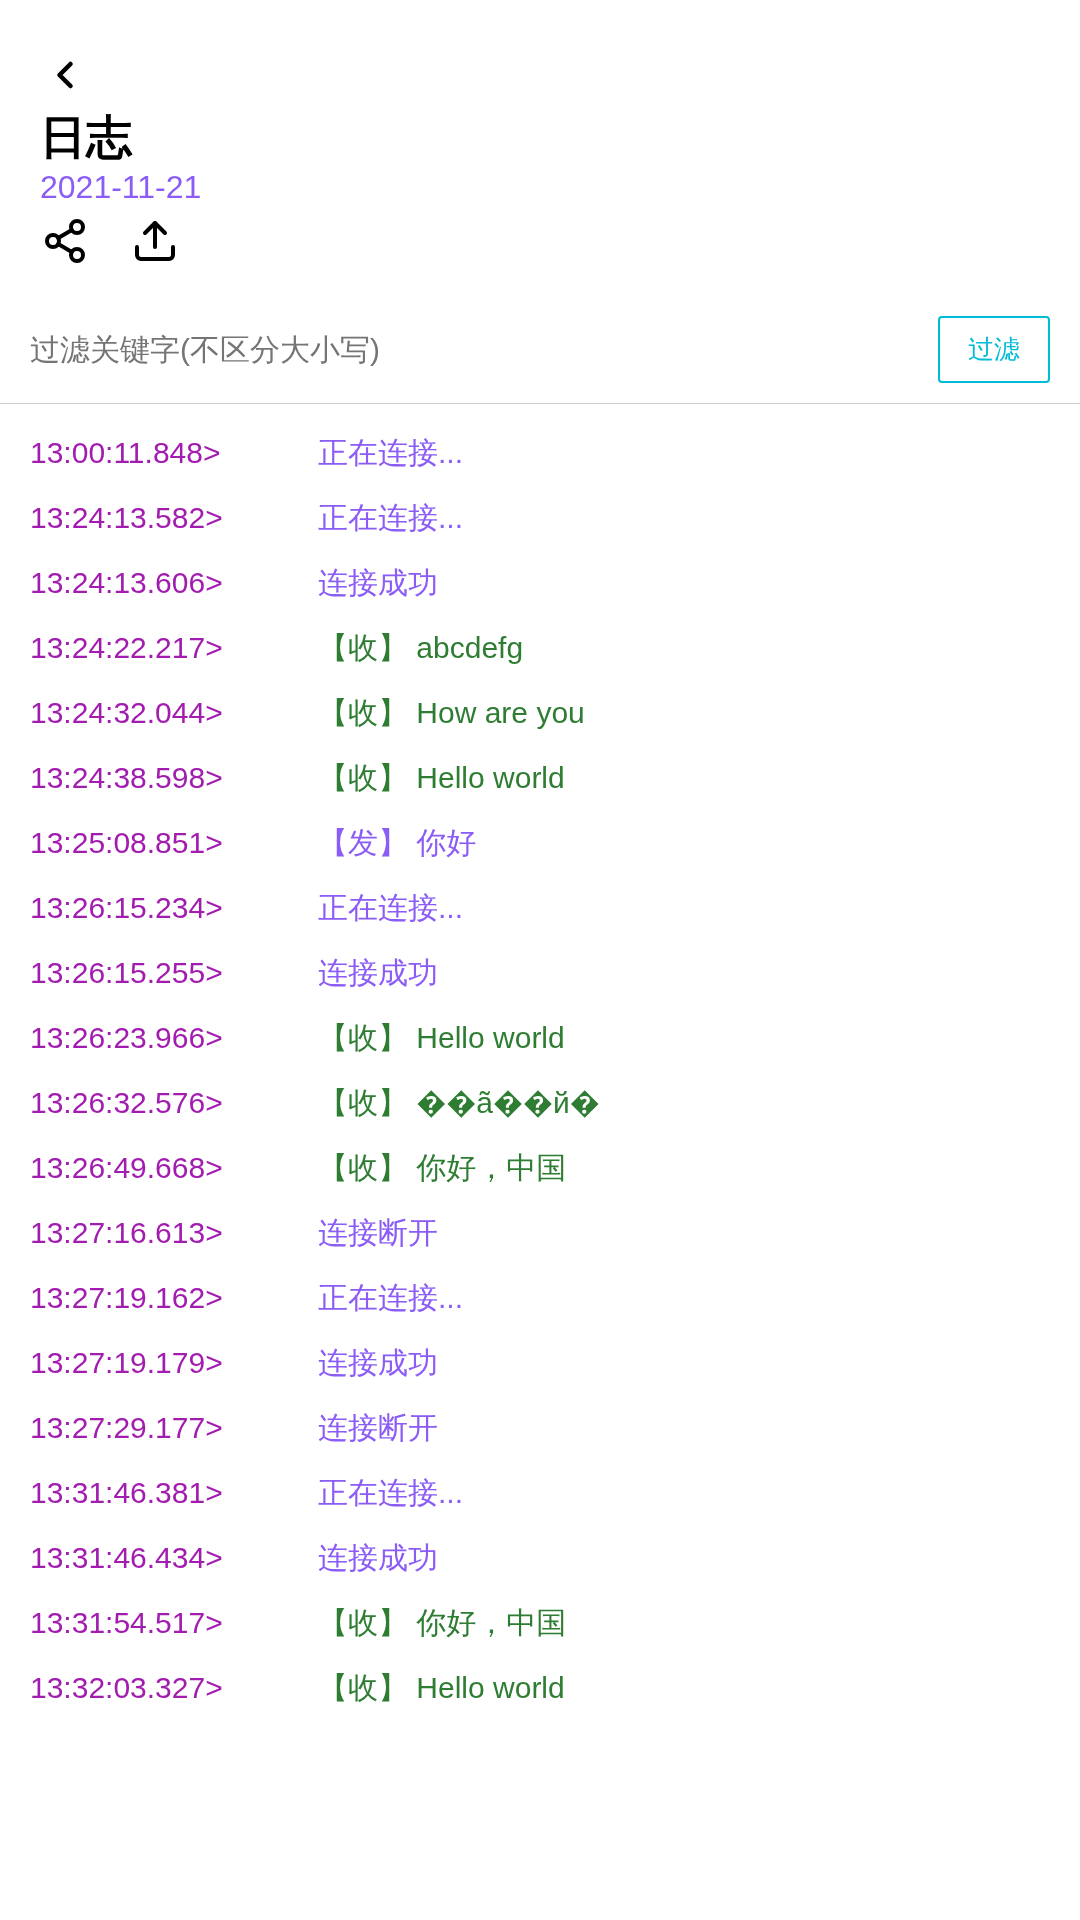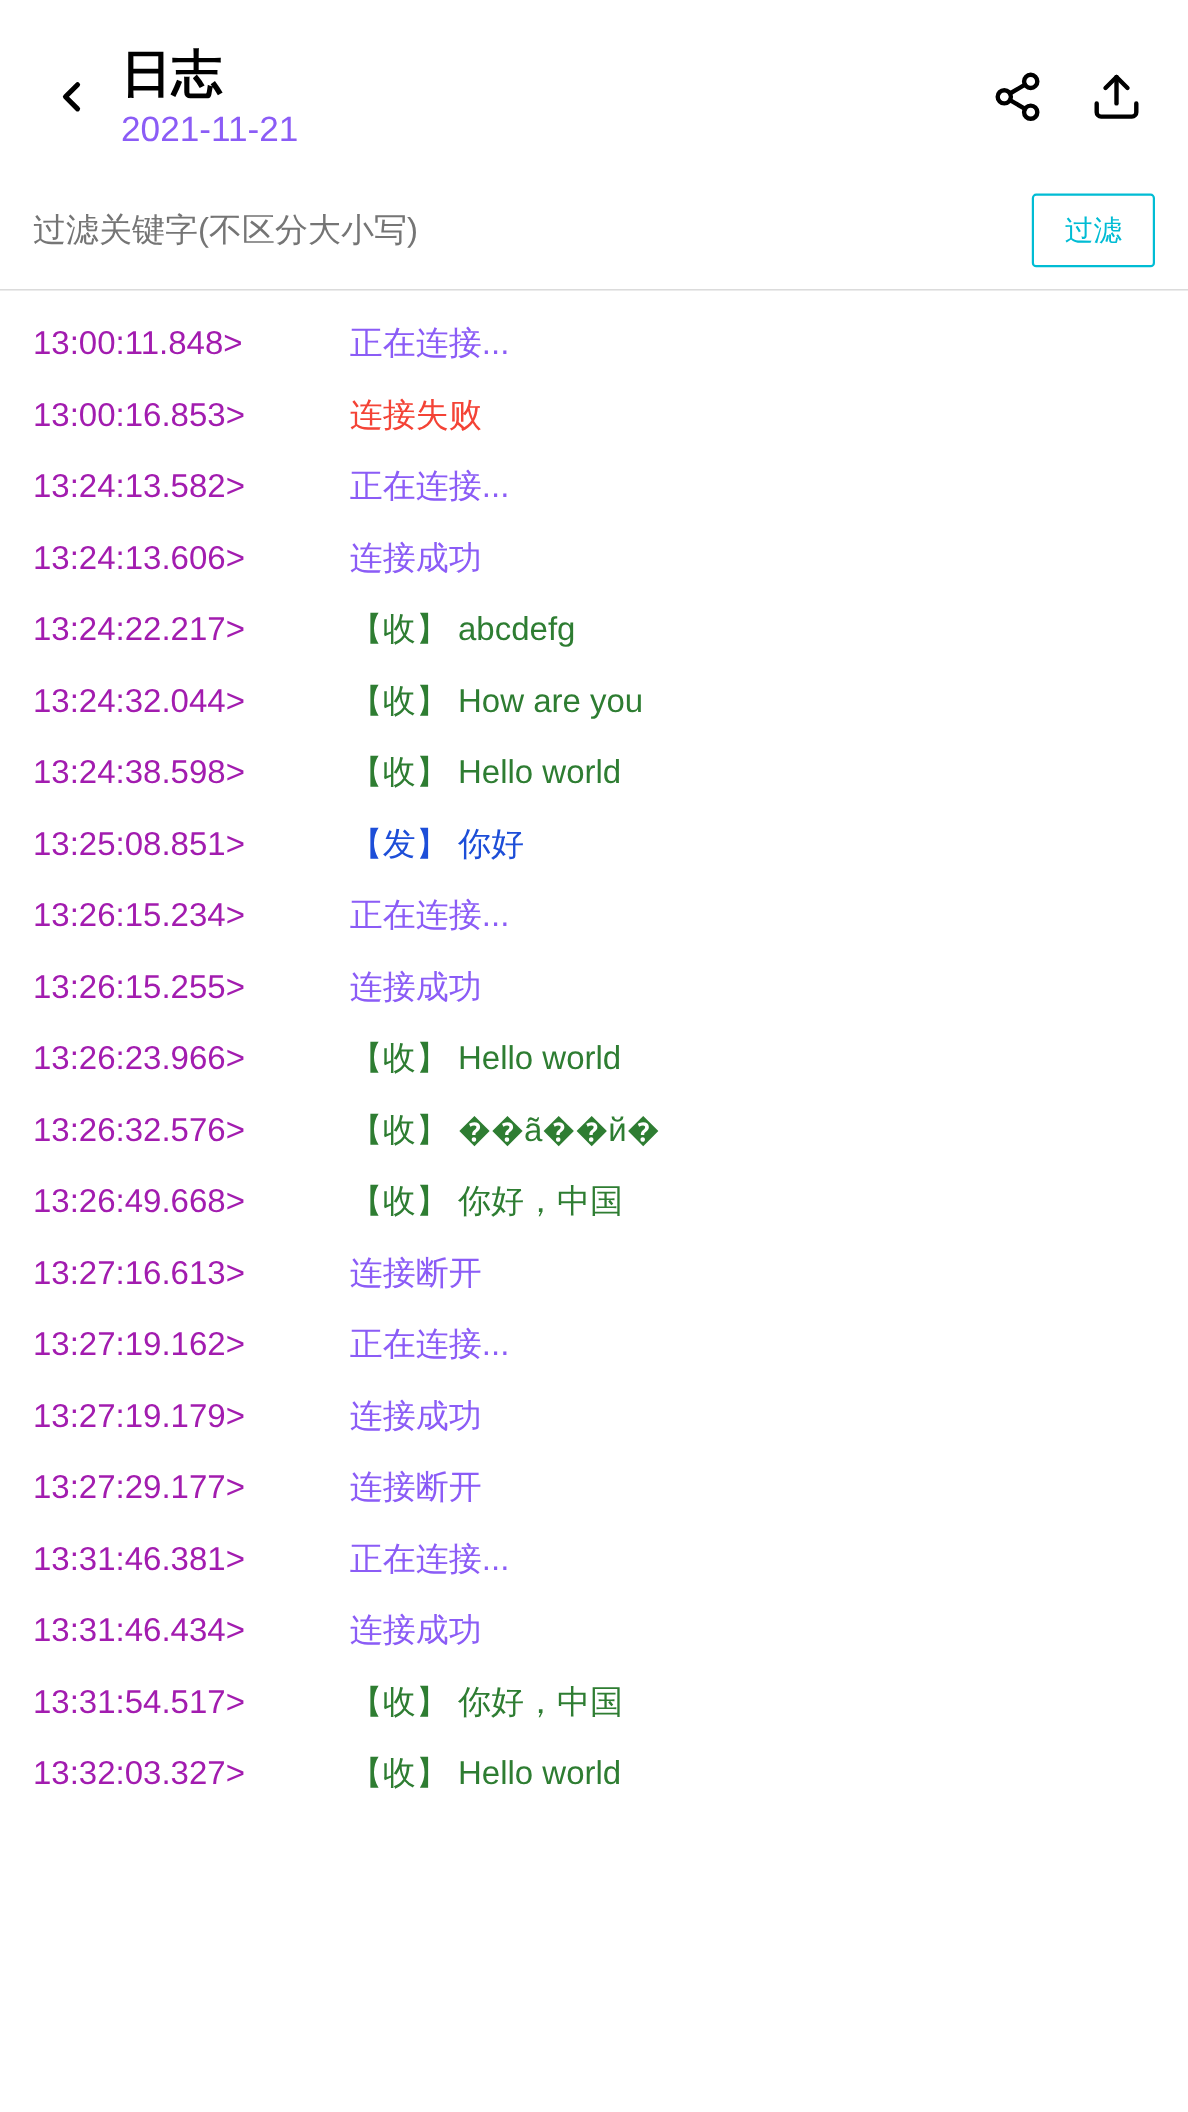--- a/index.html
+++ b/index.html
@@ -19,9 +19,9 @@
 
     .header {
       display: flex;
-      align-items: center;
       padding: 40px 30px 20px 30px;
       background: #ffffff;
+      flex-direction: column;
     }
 
     .header-back {

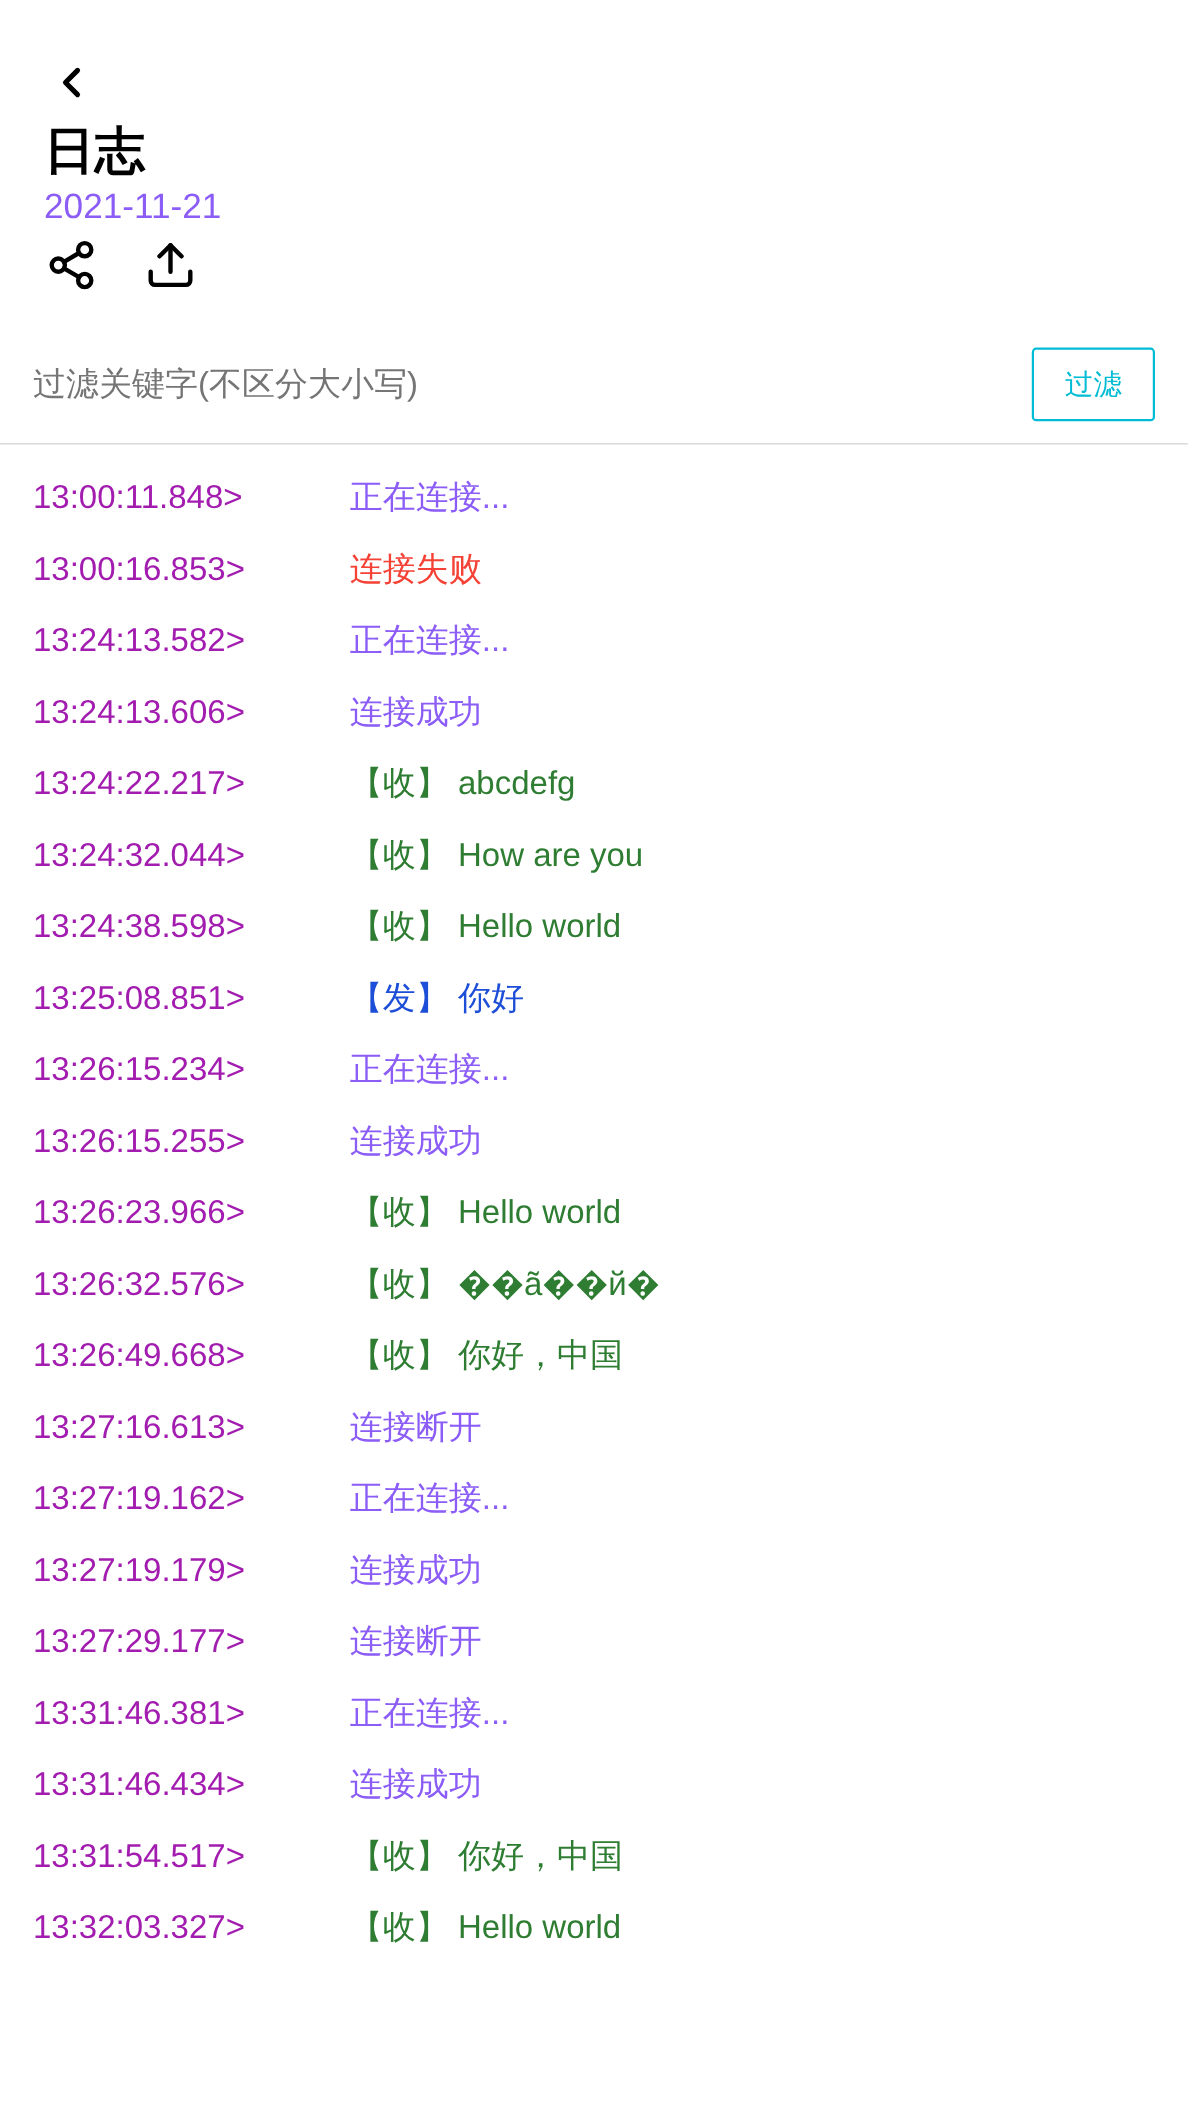--- a/index.html
+++ b/index.html
@@ -184,10 +184,6 @@
       <span class="log-msg">正在连接...</span>
     </div>
     <div class="log-entry">
-      <span class="log-time">13:00:16.853&gt;</span>
-      <span class="log-msg error">连接失败</span>
-    </div>
-    <div class="log-entry">
       <span class="log-time">13:24:13.582&gt;</span>
       <span class="log-msg">正在连接...</span>
     </div>

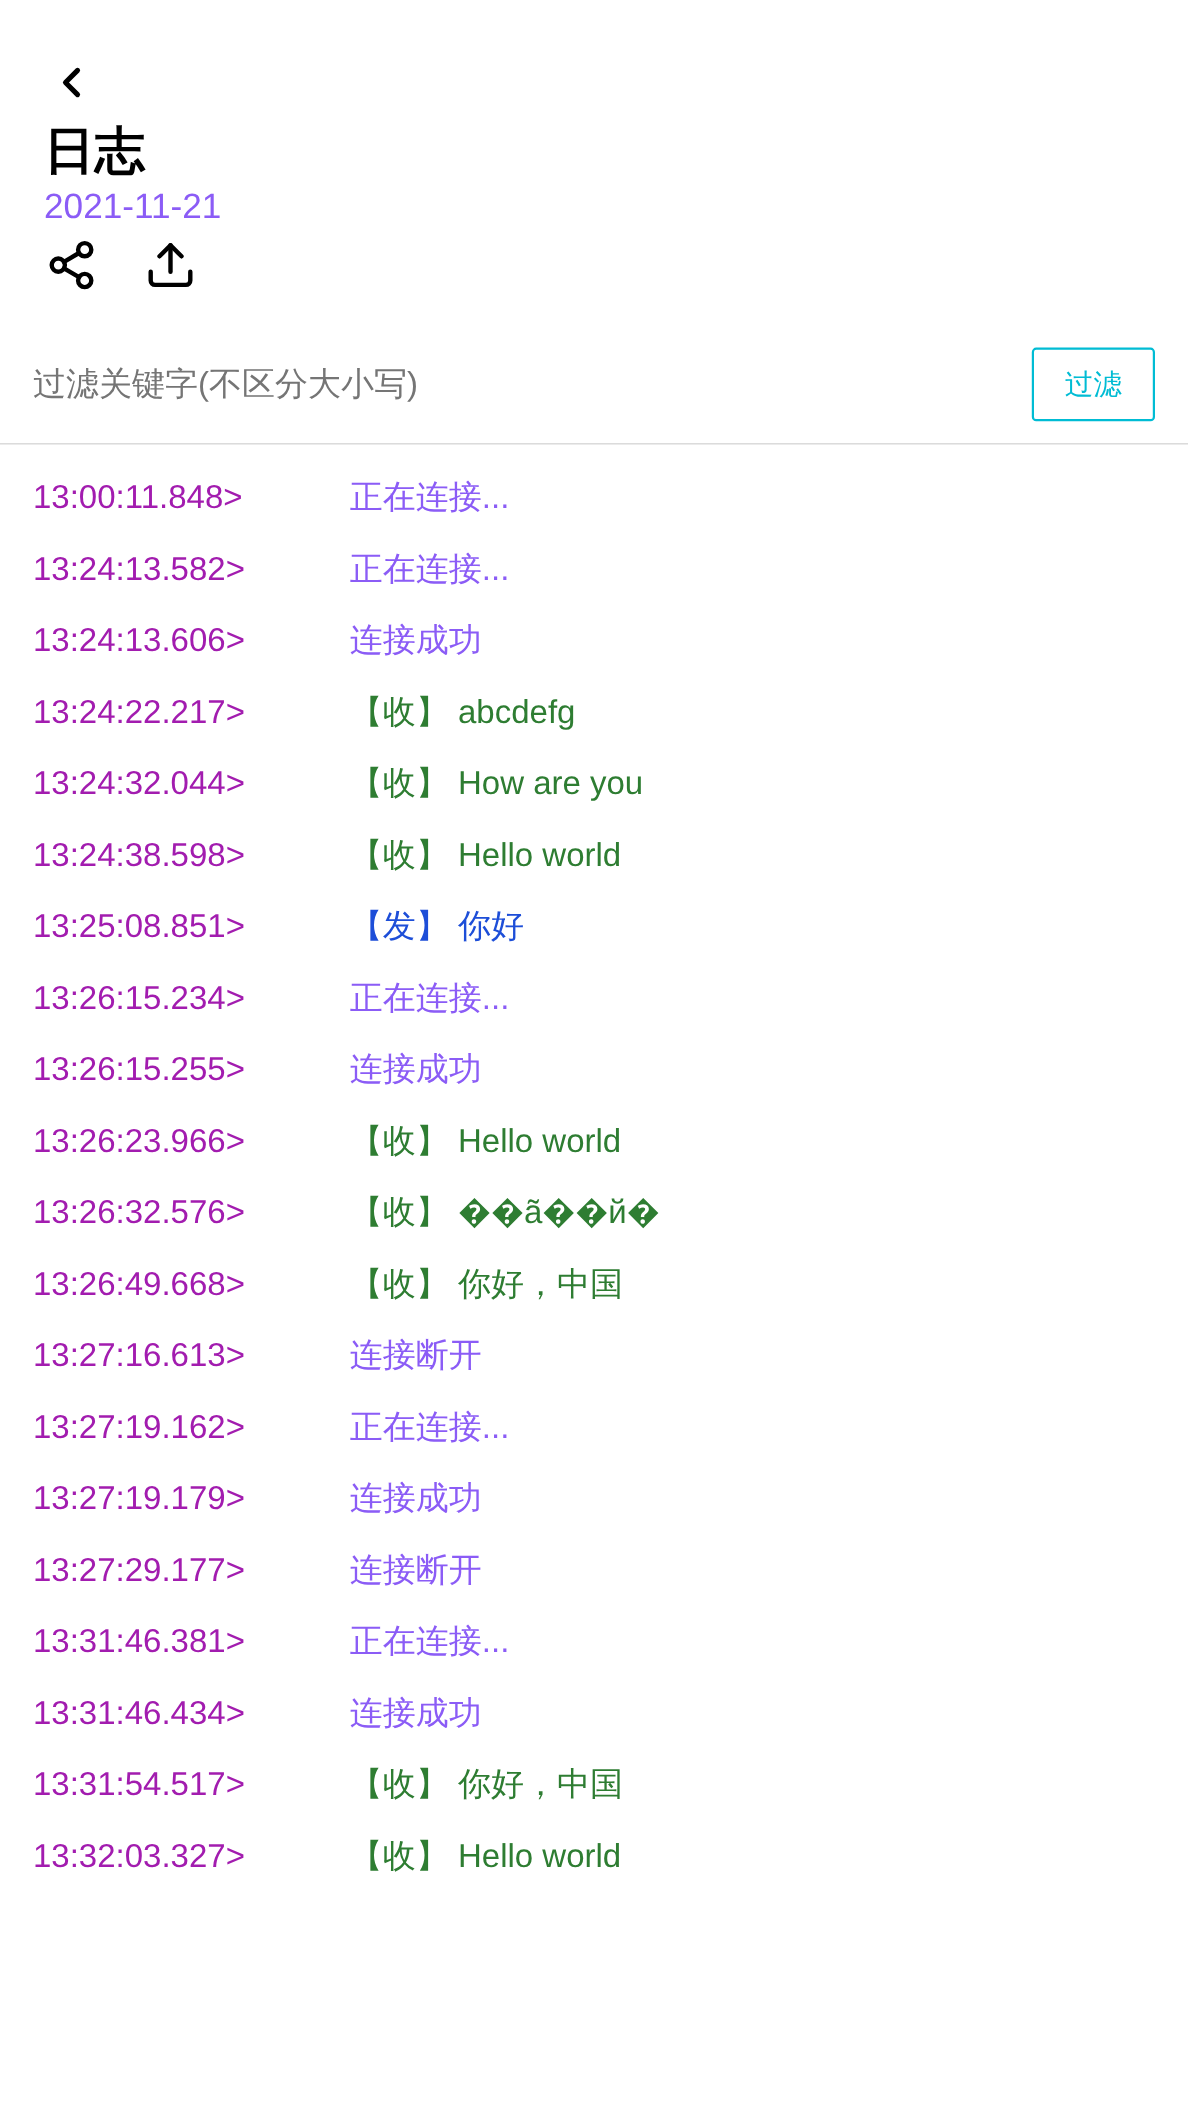--- a/index.html
+++ b/index.html
@@ -137,7 +137,7 @@
     }
 
     .log-msg.sent {
-      color: #1d4ed8;
+      color: #8b5cf6;
     }
   </style>
 </head>

